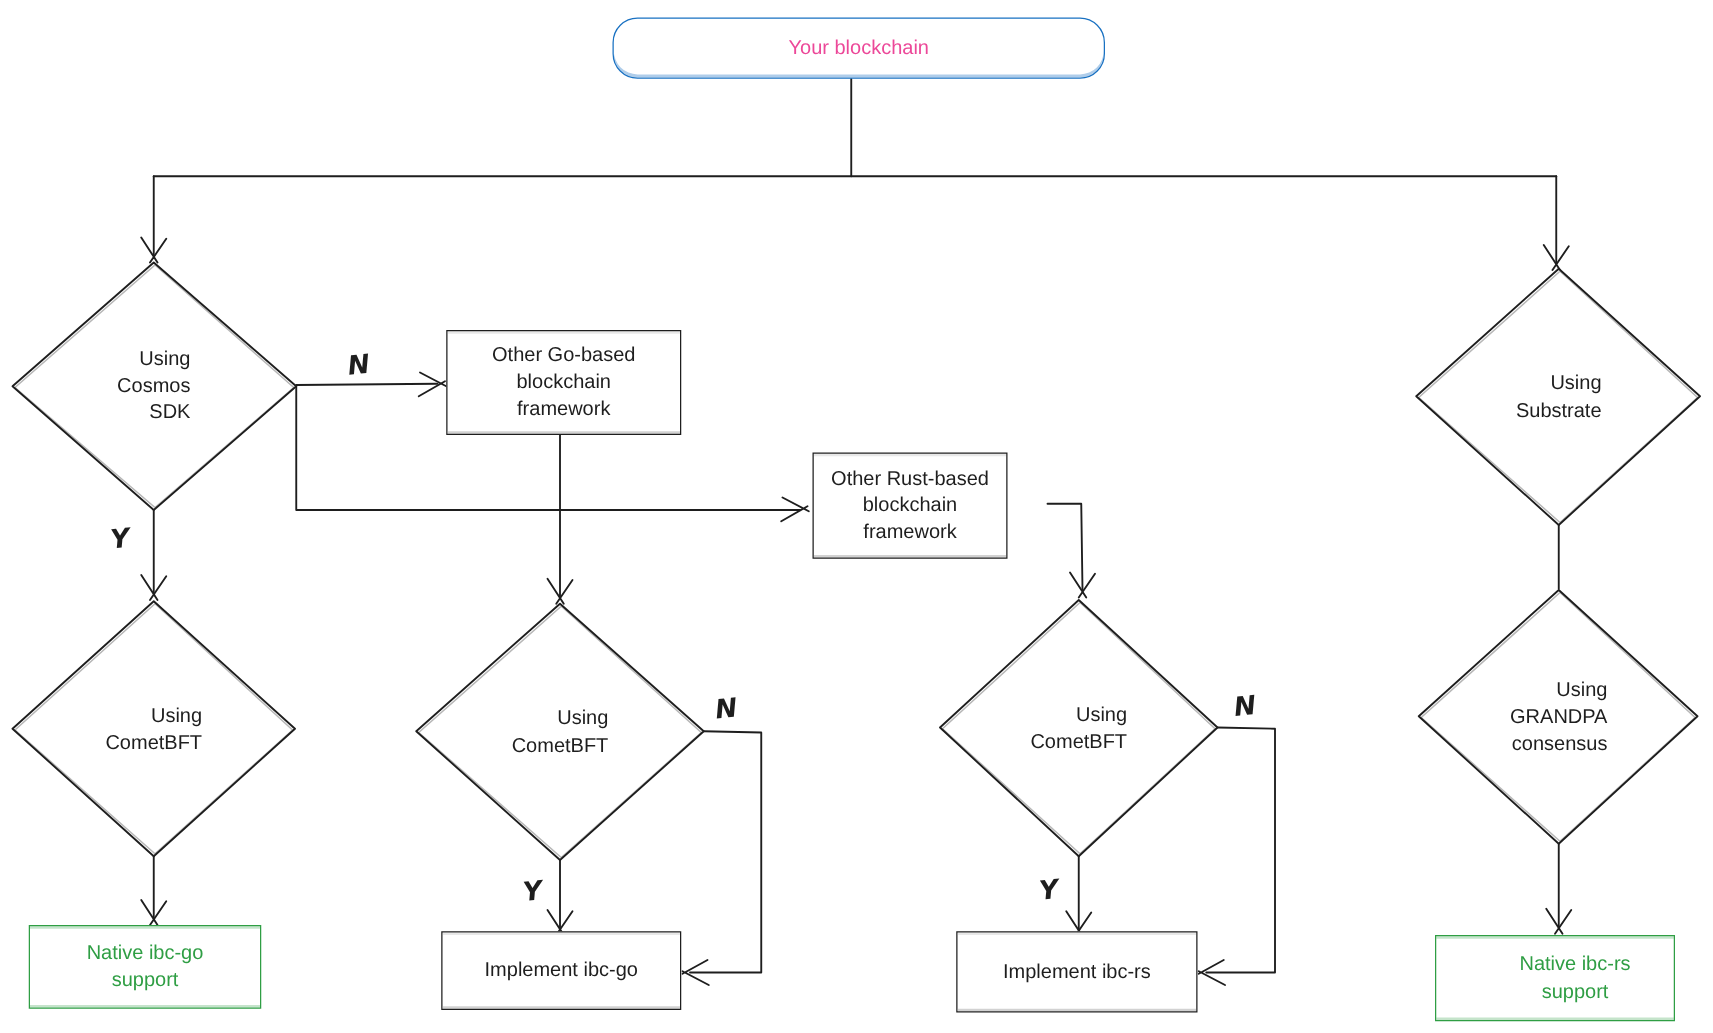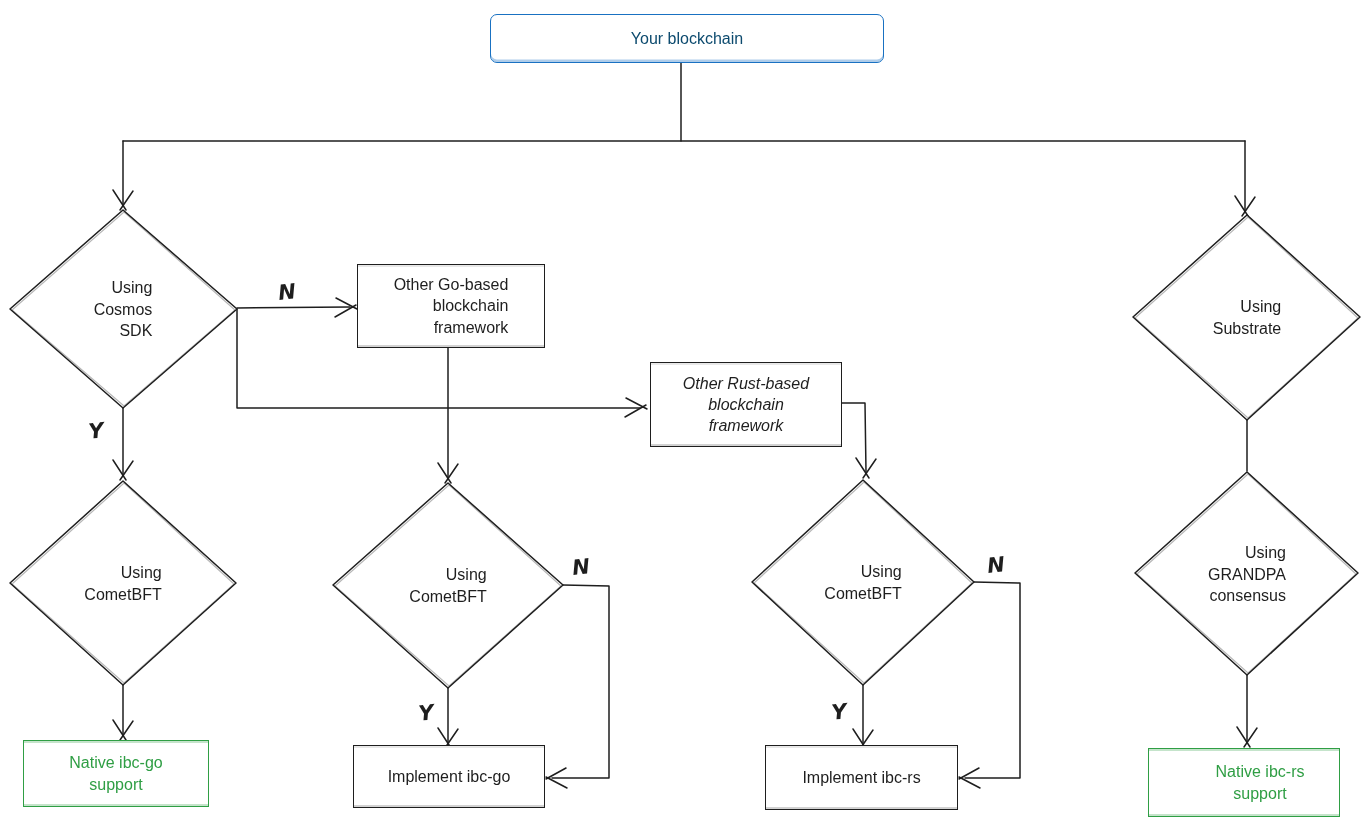--- a/index.html
+++ b/index.html
@@ -40,8 +40,8 @@
   }
   .rect-blue {
     border: 1.7px solid #1971c2;
-    border-radius: 7px;
-    color: #0c4a6e;
+    border-radius: 20px;
+    color: #ec4899;
     box-shadow: inset 0 -2.5px 0 rgba(25,113,194,0.35);
   }
   .rect-green {

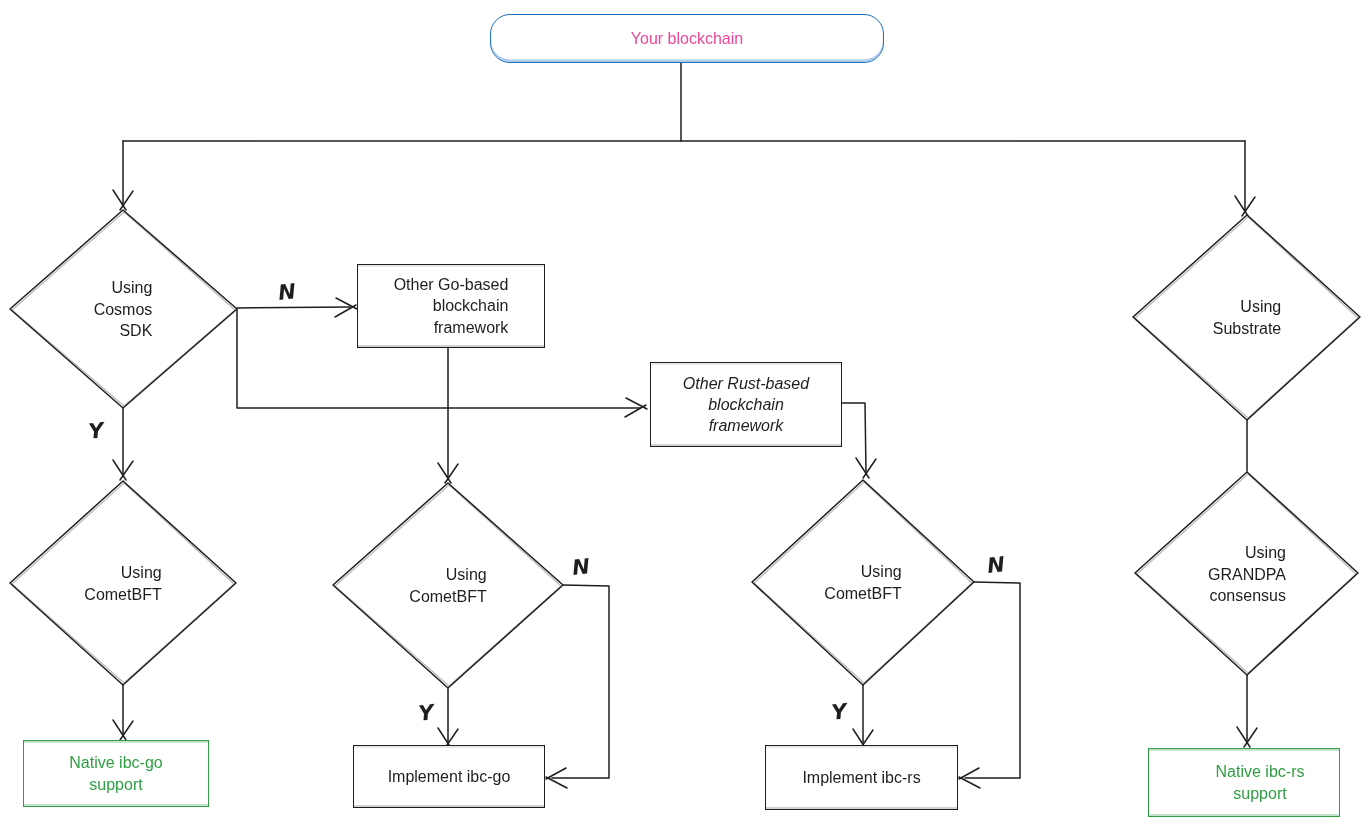--- a/index.html
+++ b/index.html
@@ -166,7 +166,7 @@
 
   <div class="node-rect rect-blue" style="left:490px; top:14px; width:394px; height:49px;">Your blockchain</div>
 
-  <div class="node-rect rect-black" style="left:357px; top:264px; width:188px; height:84px;text-align:right;">Other Go-based
+  <div class="node-rect rect-black" style="left:357px; top:264px; width:188px; height:84px;">Other Go-based
 blockchain
 framework</div>
 

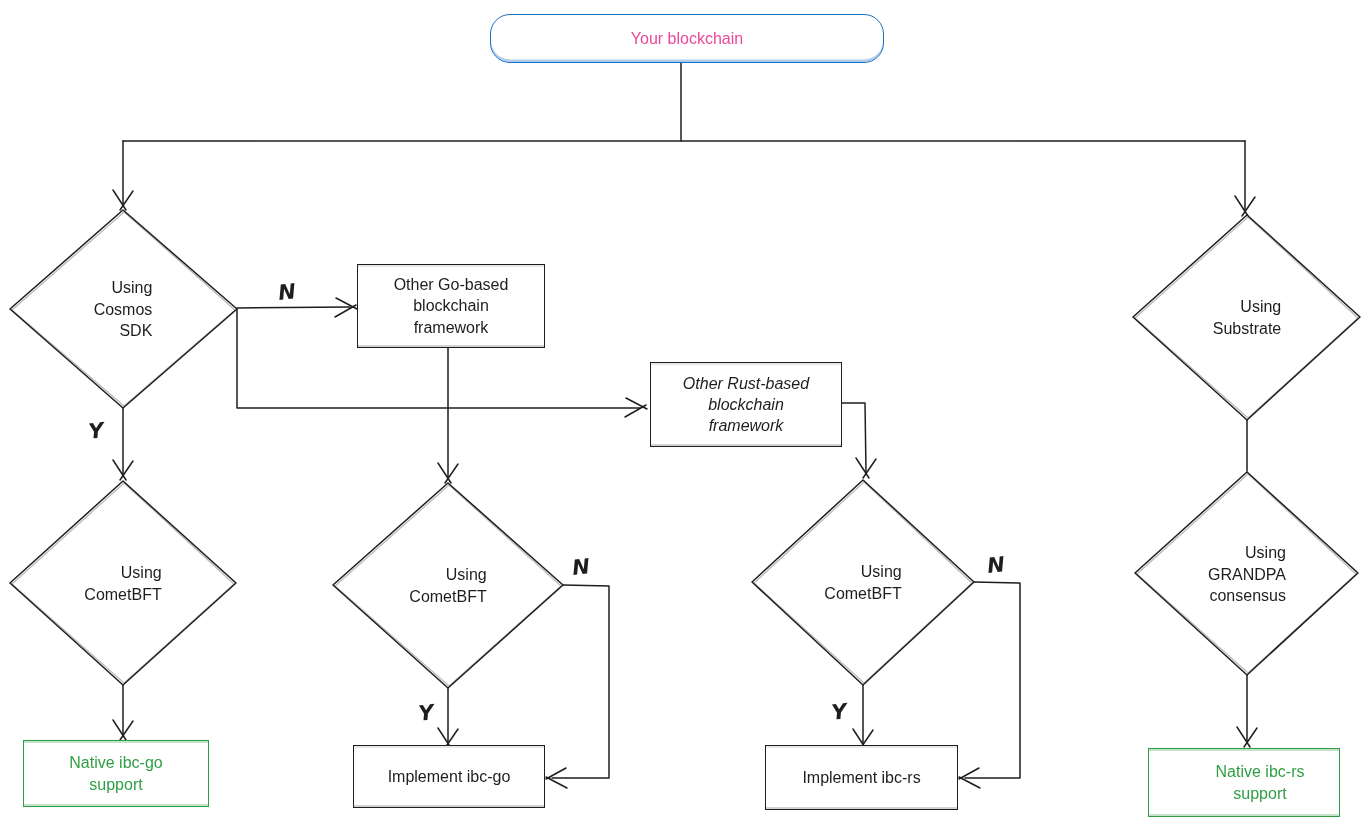--- a/index.html
+++ b/index.html
@@ -170,7 +170,7 @@
 blockchain
 framework</div>
 
-  <div class="node-rect rect-black" style="left:650px; top:362px; width:192px; height:85px;font-style:italic;">Other Rust-based
+  <div class="node-rect rect-black" style="left:650px; top:362px; width:156px; height:85px;">Other Rust-based
 blockchain
 framework</div>
 

